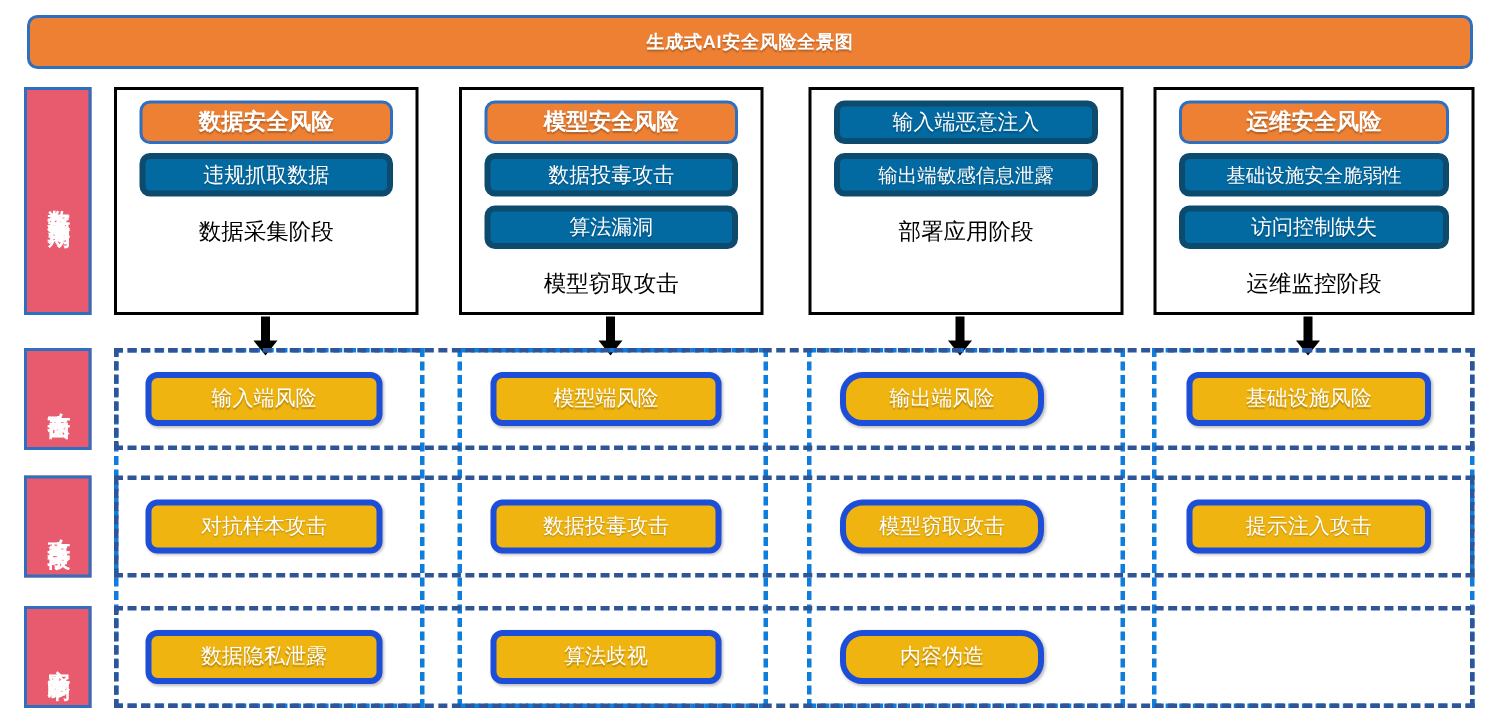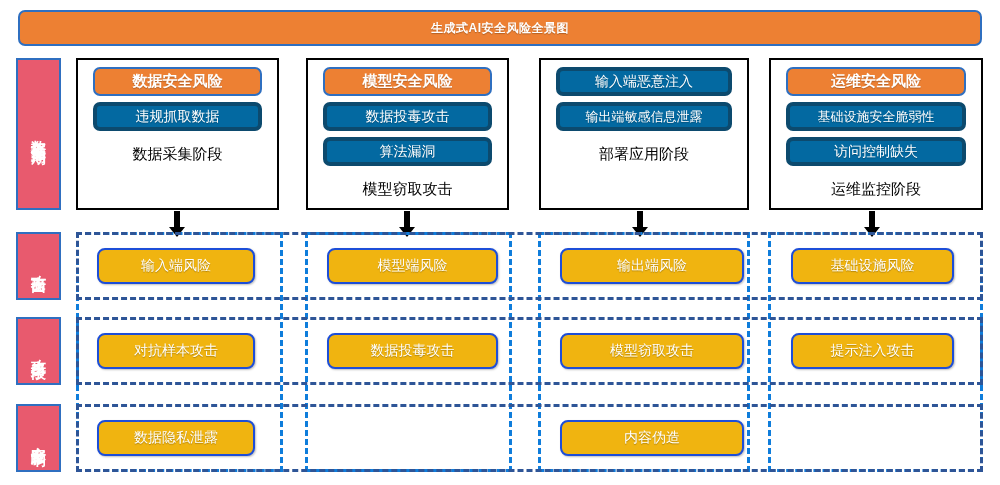--- a/index.html
+++ b/index.html
@@ -173,7 +173,7 @@
     position: absolute;
     height: 36px;
     background: #f0b410;
-    border: 2px solid #1d4ed8;
+    border: 4px solid #1d4ed8;
     border-radius: 8px;
     box-sizing: border-box;
     display: flex;

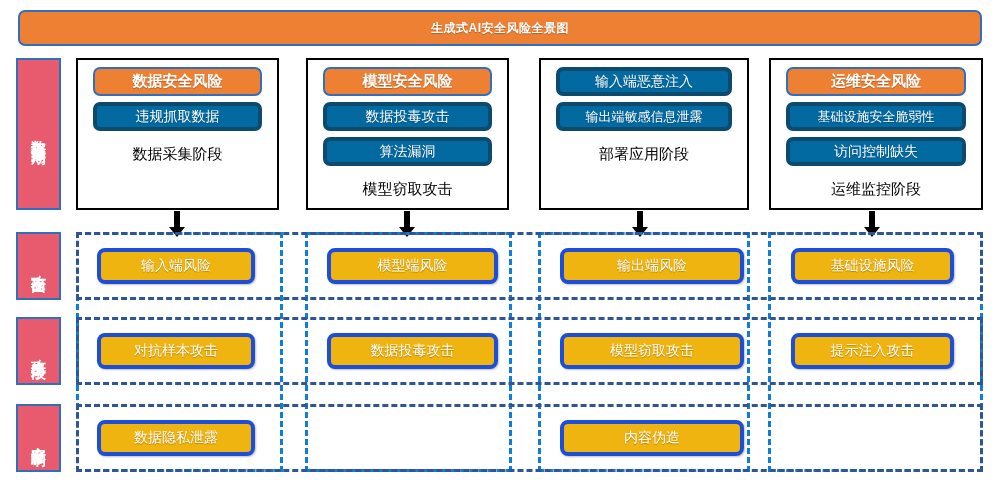--- a/index.html
+++ b/index.html
@@ -185,7 +185,7 @@
     box-shadow: 1px 1px 2px rgba(0,0,0,0.25);
   }
   .c1 { left: 97px;  width: 158px; }
-  .c2 { left: 327px; width: 171px; }
+  .c2 { left: 327px; width: 154px; }
   .c3 { left: 560px; width: 184px; }
   .c4 { left: 791px; width: 163px; }
   .r1 { top: 248px; }

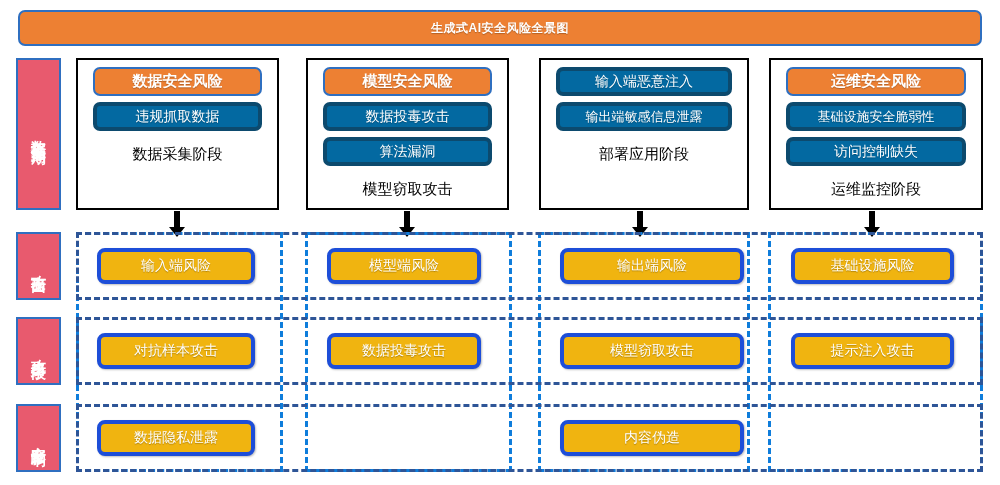--- a/index.html
+++ b/index.html
@@ -186,7 +186,7 @@
   }
   .c1 { left: 97px;  width: 158px; }
   .c2 { left: 327px; width: 154px; }
-  .c3 { left: 560px; width: 184px; }
+  .c3 { left: 560px; width: 136px; border-radius: 15px; }
   .c4 { left: 791px; width: 163px; }
   .r1 { top: 248px; }
   .r2 { top: 333px; }

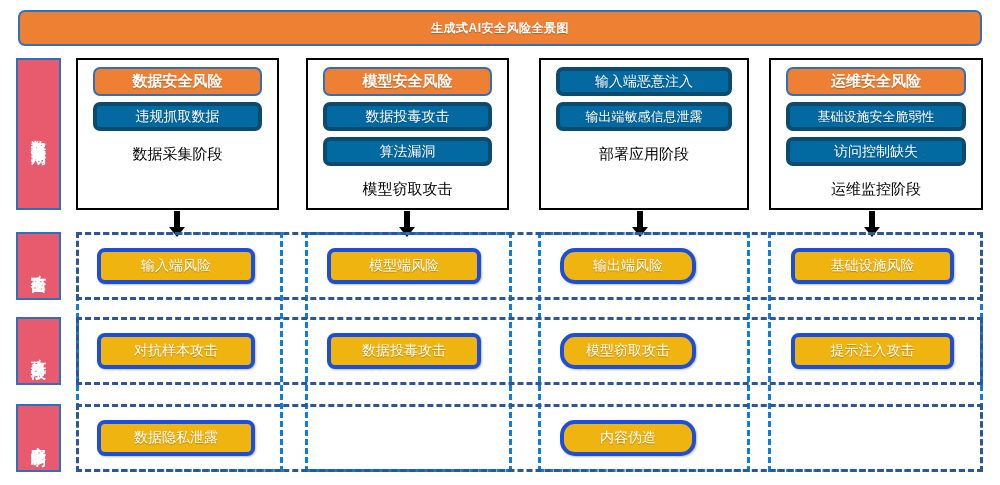--- a/index.html
+++ b/index.html
@@ -267,6 +267,7 @@
   <div class="cell c4 r2">提示注入攻击</div>
 
   <div class="cell c1 r3">数据隐私泄露</div>
+  <div class="cell c2 r3">算法歧视</div>
   <div class="cell c3 r3">内容伪造</div>
 
 </div>

